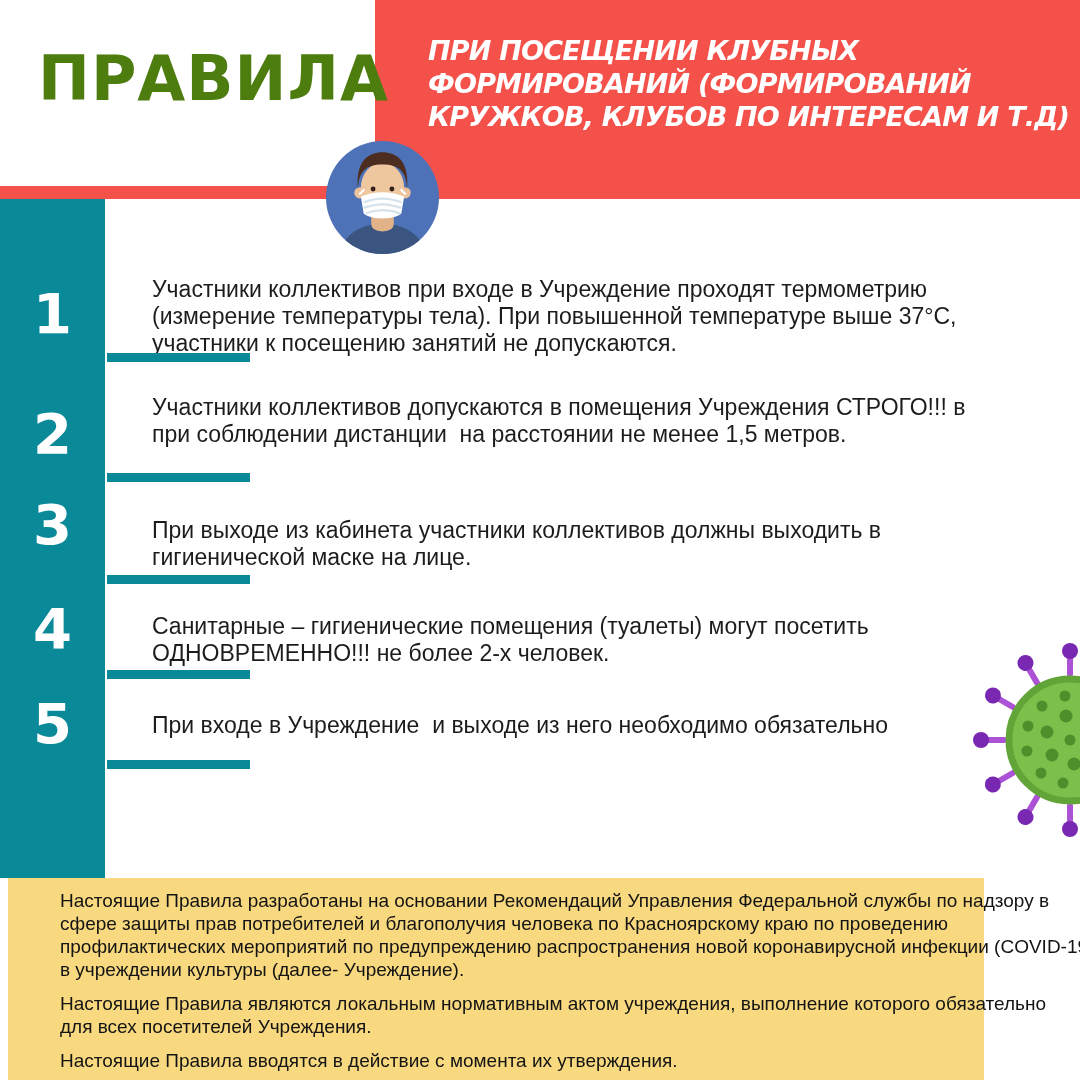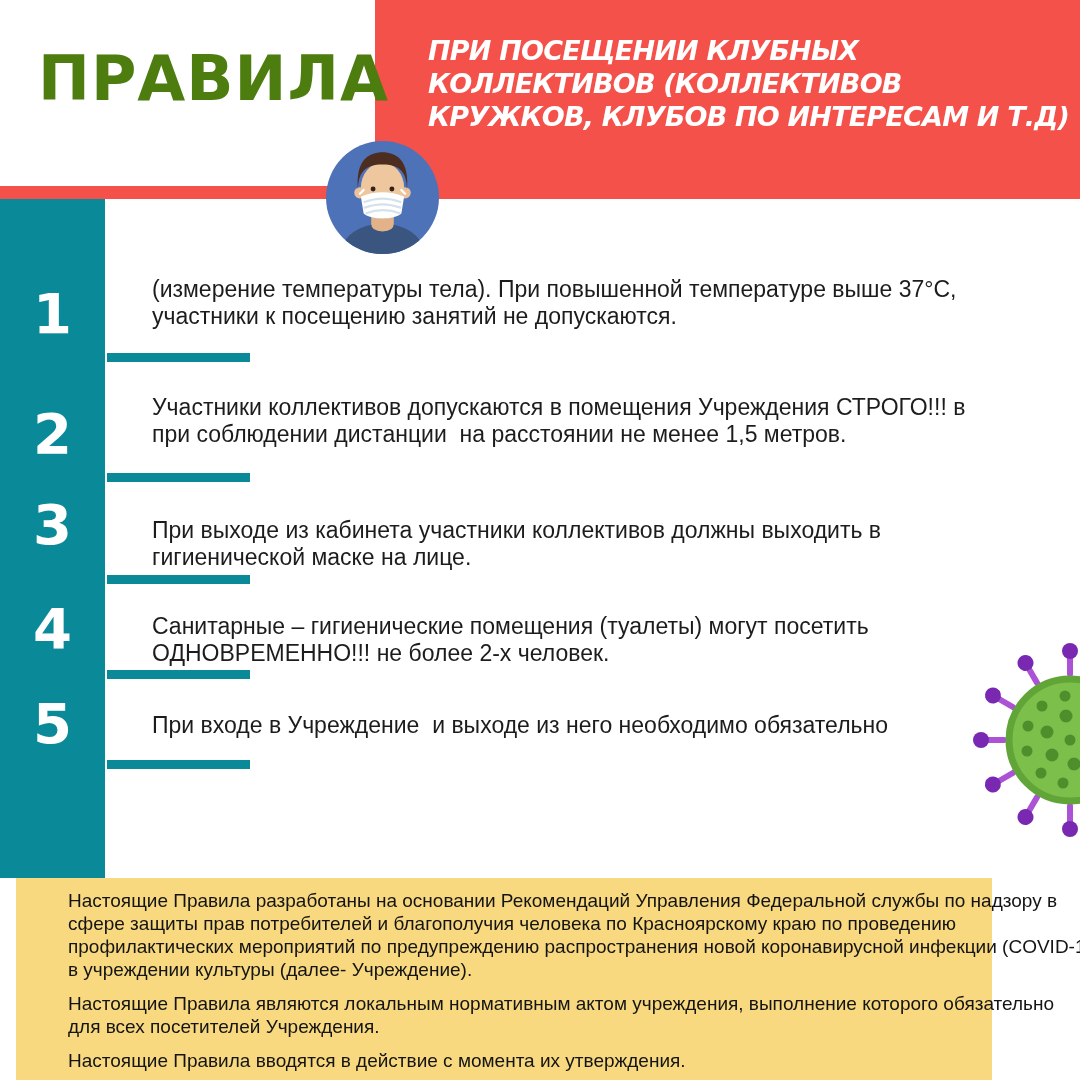--- a/index.html
+++ b/index.html
@@ -86,7 +86,7 @@
 
 <div class="headline">
   <span class="hl-line">ПРИ ПОСЕЩЕНИИ КЛУБНЫХ</span>
-  <span class="hl-line">КОЛЛЕКТИВОВ (КОЛЛЕКТИВОВ</span>
+  <span class="hl-line">ФОРМИРОВАНИЙ (ФОРМИРОВАНИЙ</span>
   <span class="hl-line">КРУЖКОВ, КЛУБОВ ПО ИНТЕРЕСАМ И Т.Д)</span>
 </div>
 

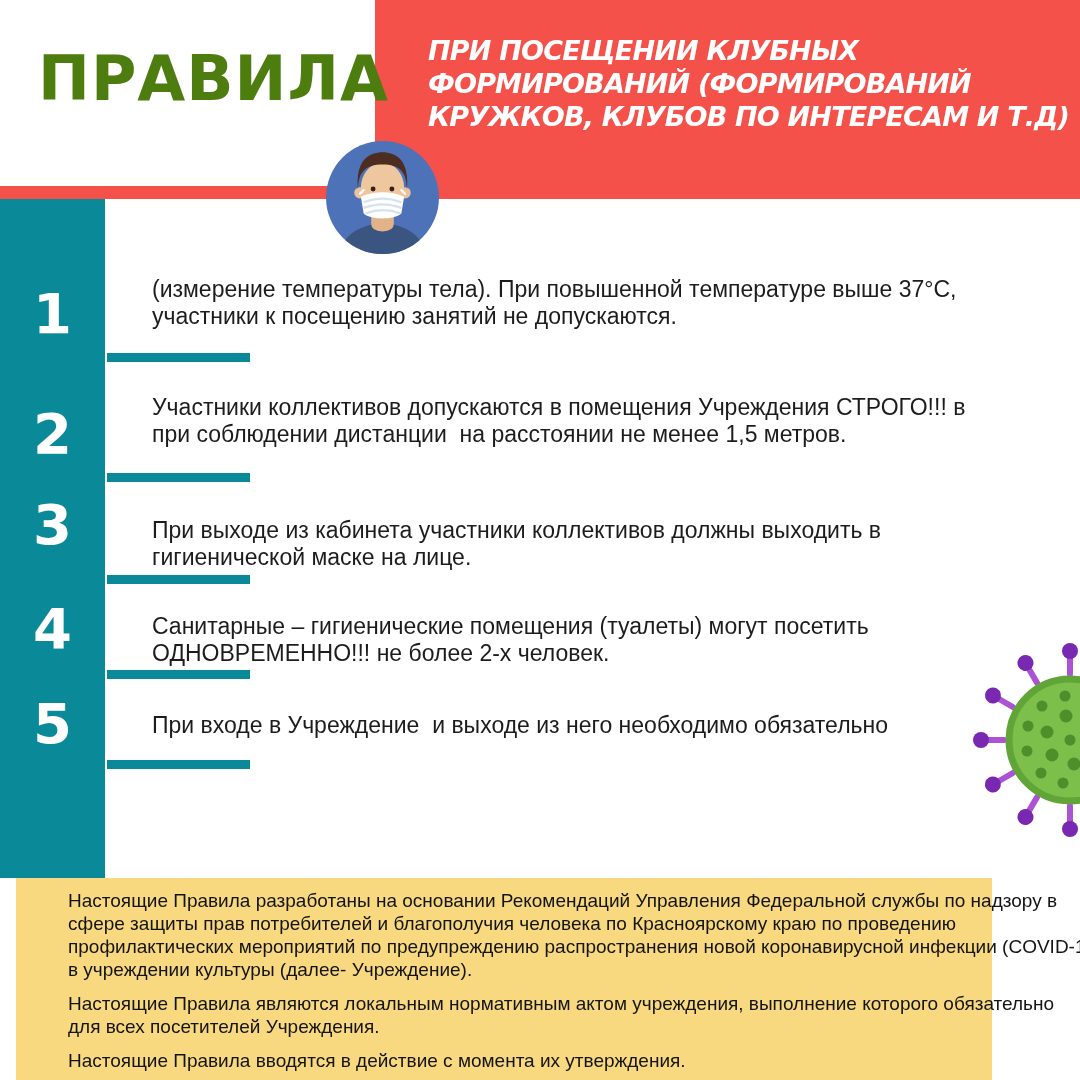--- a/index.html
+++ b/index.html
@@ -125,6 +125,7 @@
 <div class="rule-number" style="top:694px">5</div>
 
 <div class="rule-text" style="top:276px">
+  <div class="rule-line">Участники коллективов при входе в Учреждение проходят термометрию</div>
   <div class="rule-line">(измерение температуры тела). При повышенной температуре выше 37°С,</div>
   <div class="rule-line">участники к посещению занятий не допускаются.</div>
 </div>

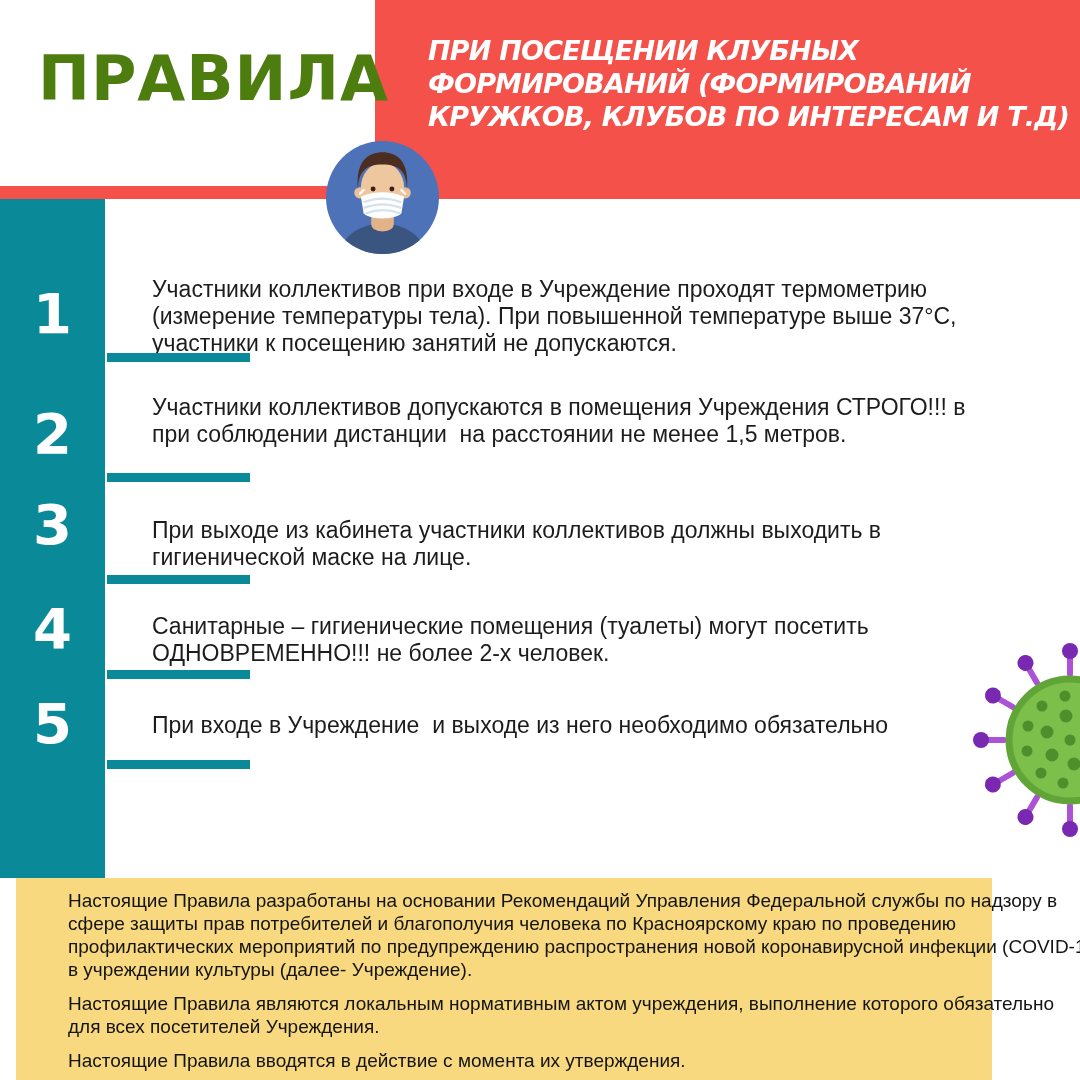--- a/index.html
+++ b/index.html
@@ -66,7 +66,7 @@
   .virus svg{ width:100%; height:100%; display:block; }
   
   .footer{
-    position:absolute; left:16px; top:878px; width:976px; height:202px;
+    position:absolute; left:8px; top:878px; width:976px; height:202px;
     background:#F8D97F;
   }
   .footer-inner{

